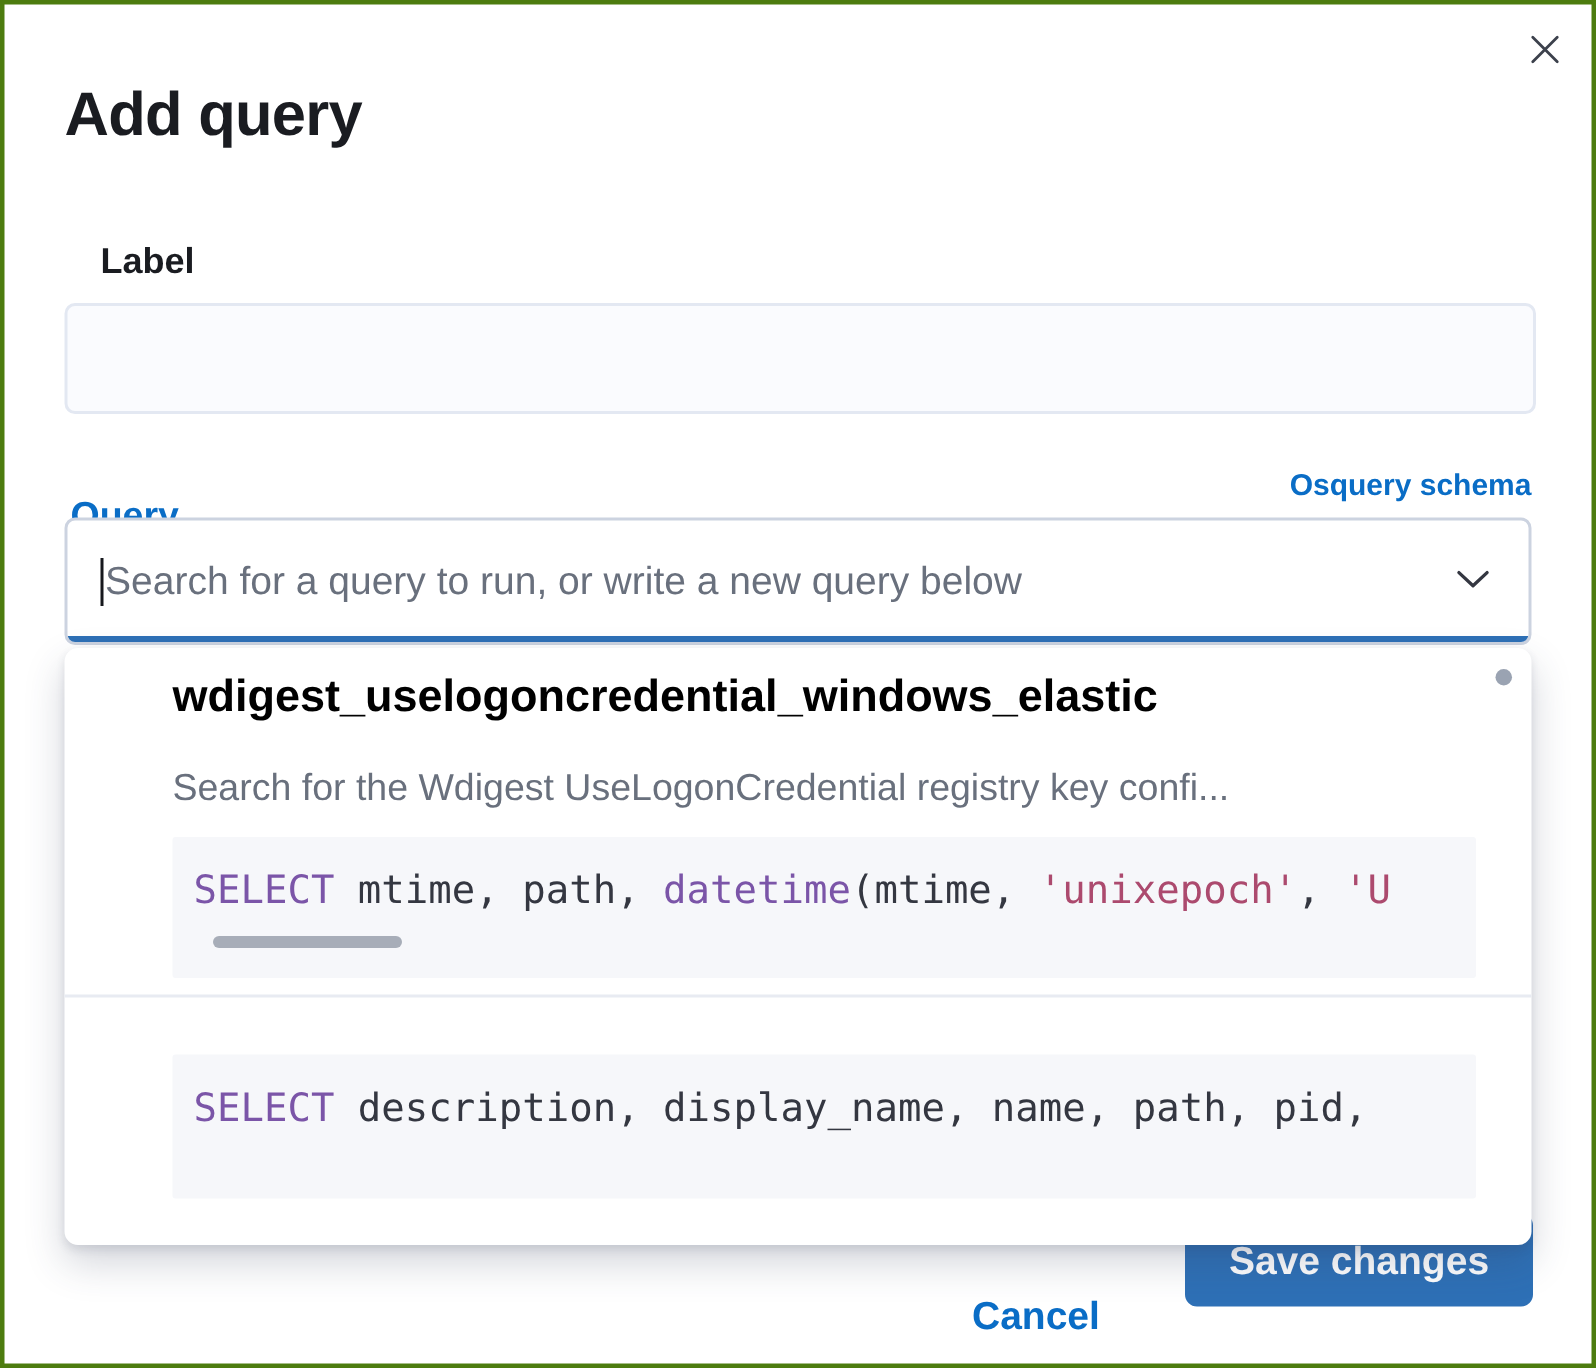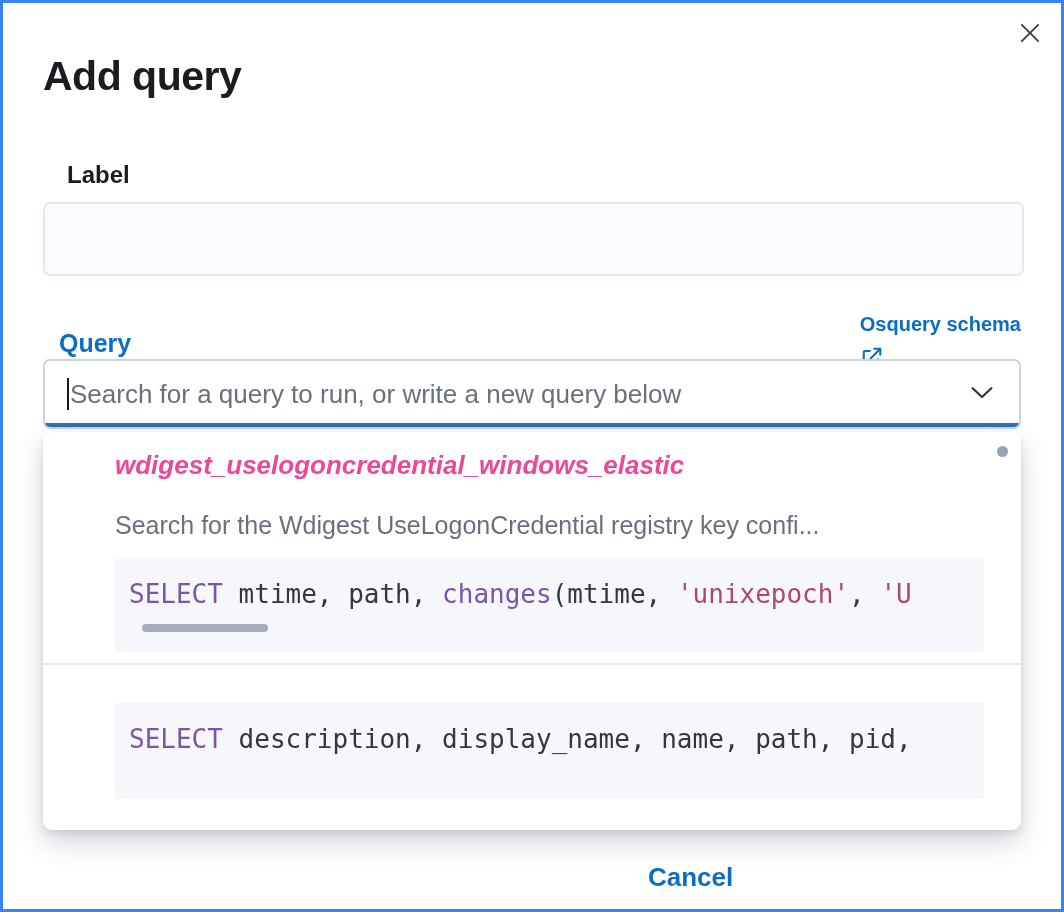--- a/index.html
+++ b/index.html
@@ -13,7 +13,7 @@
   body{font-family:"Liberation Sans",sans-serif;background:#fff;}
   .screen{
     position:relative;width:1064px;height:912px;
-    border:3px solid #3b82f6;background:#fff;overflow:hidden;
+    border:3px solid #4d7c0f;background:#fff;overflow:hidden;
   }
   
   .close-btn{position:absolute;top:14px;right:14px;width:34px;height:34px;

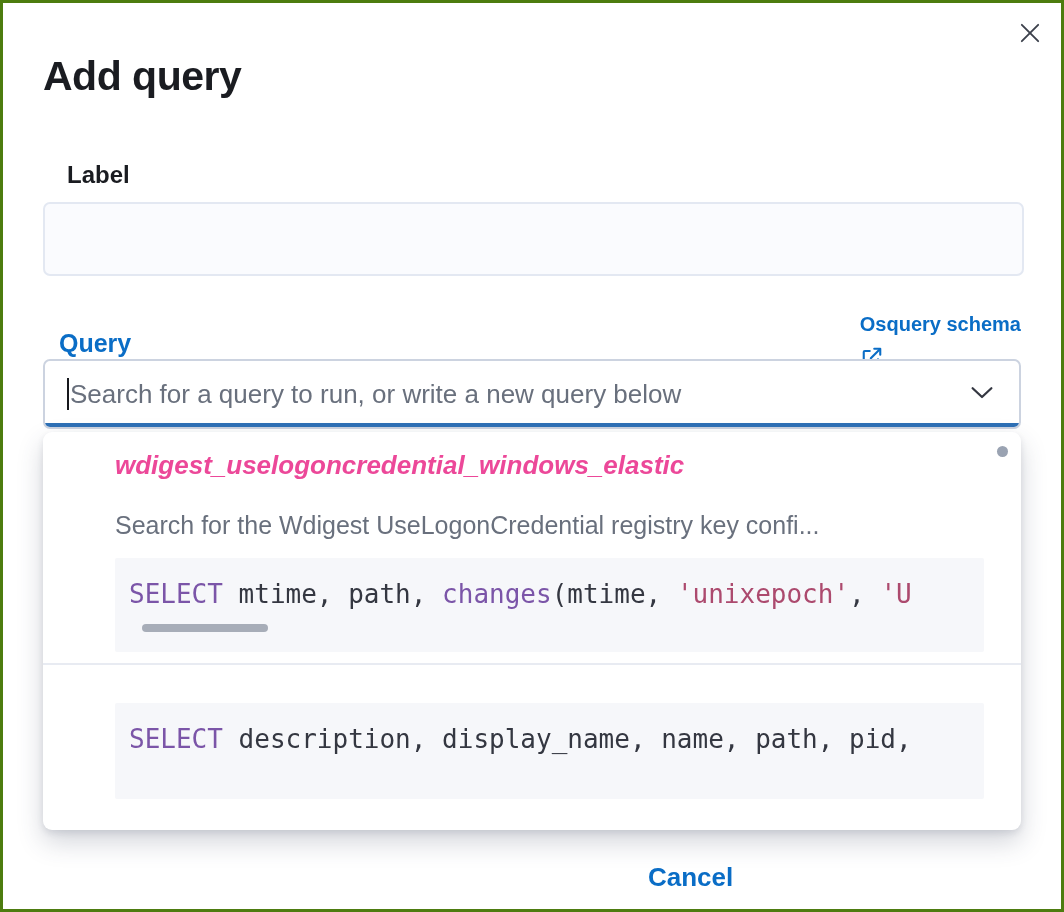--- a/index.html
+++ b/index.html
@@ -27,7 +27,7 @@
     background:#fafbfe;border:2px solid #e3e8f2;border-radius:7px;
     font-size:24px;color:#343741;padding:0 20px;outline:none;width:981px;}
   
-  .query-row{position:absolute;left:56px;right:40px;top:310px;display:flex;
+  .query-row{position:absolute;left:44px;right:40px;top:310px;display:flex;
     justify-content:space-between;align-items:center;}
   .query-label{font-size:25px;font-weight:bold;color:var(--accent-text);}
   .schema-link{display:flex;align-items:flex-start;gap:9px;font-size:20px;font-weight:bold;

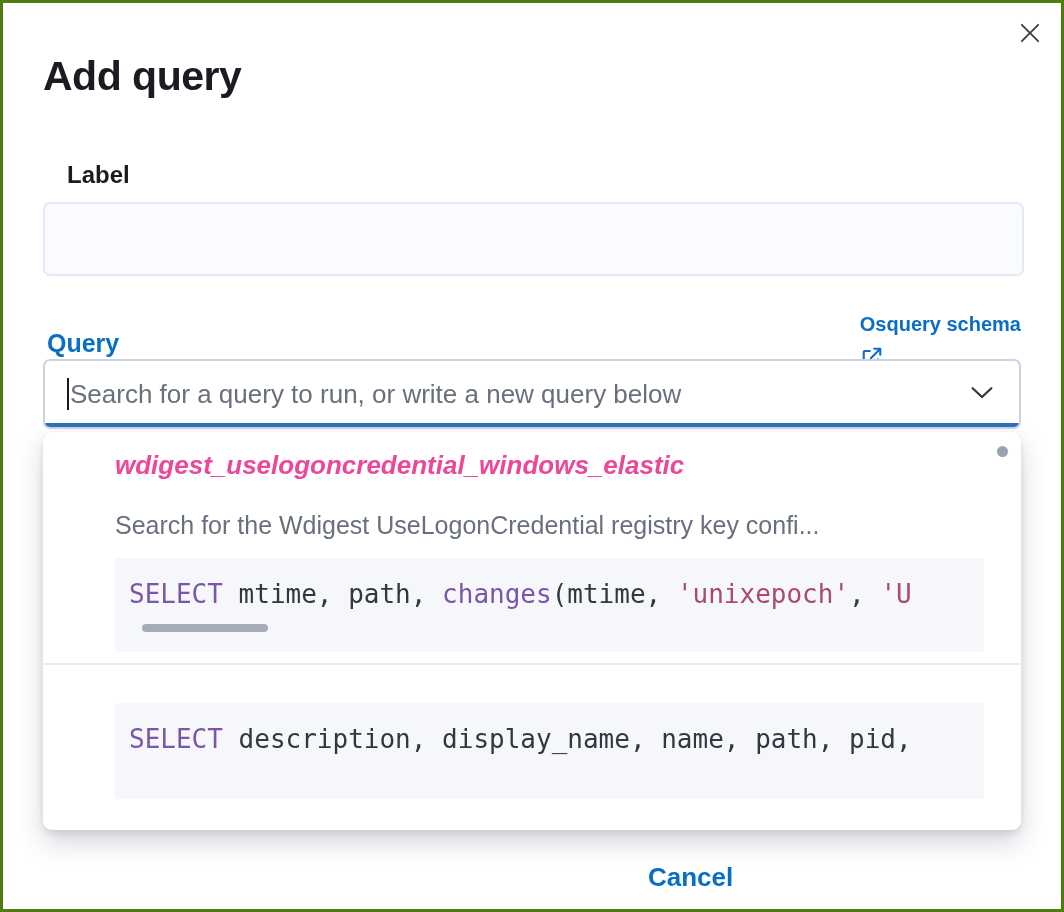--- a/index.html
+++ b/index.html
@@ -33,7 +33,7 @@
   .schema-link{display:flex;align-items:flex-start;gap:9px;font-size:20px;font-weight:bold;
     color:var(--accent-text);text-decoration:none;cursor:pointer;flex-direction:column;}
   
-  .combo{position:absolute;left:40px;right:40px;top:356px;height:70px;background:#fff;
+  .combo{position:absolute;left:40px;right:40px;top:342px;height:85px;background:#fff;
     border:2px solid #ccd3e0;border-radius:7px;display:flex;align-items:center;
     padding:0 22px;cursor:text;overflow:hidden;}
   .combo-underline{position:absolute;left:0;right:0;bottom:0;height:4px;background:var(--accent-fill);}

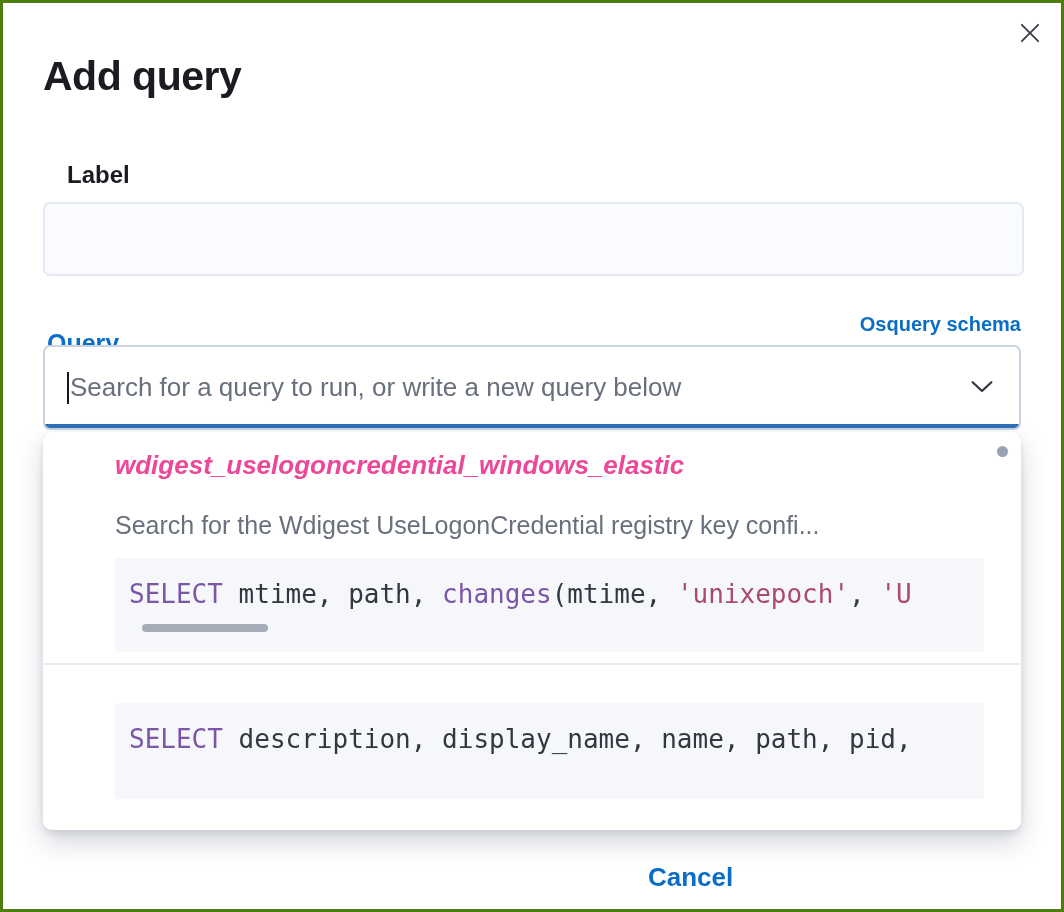--- a/index.html
+++ b/index.html
@@ -53,7 +53,7 @@
   .scroll-dot{position:absolute;top:14px;right:13px;width:11px;height:11px;border-radius:50%;
     background:#9aa3b2;cursor:pointer;}
   .option{padding:18px 37px 0 72px;cursor:pointer;}
-  .option-title{font-size:26px;font-weight:bold;color:#ec4899;line-height:30px;font-style:italic;}
+  .option-title{font-size:30px;font-weight:bold;color:#000000;line-height:30px;}
   .option-desc{font-size:25px;color:#69707d;line-height:30px;margin-top:30px;}
   .code-block{margin-top:18px;background:#f6f7fa;border-radius:2px;
     padding:20px 16px 20px 14px;overflow:hidden;}

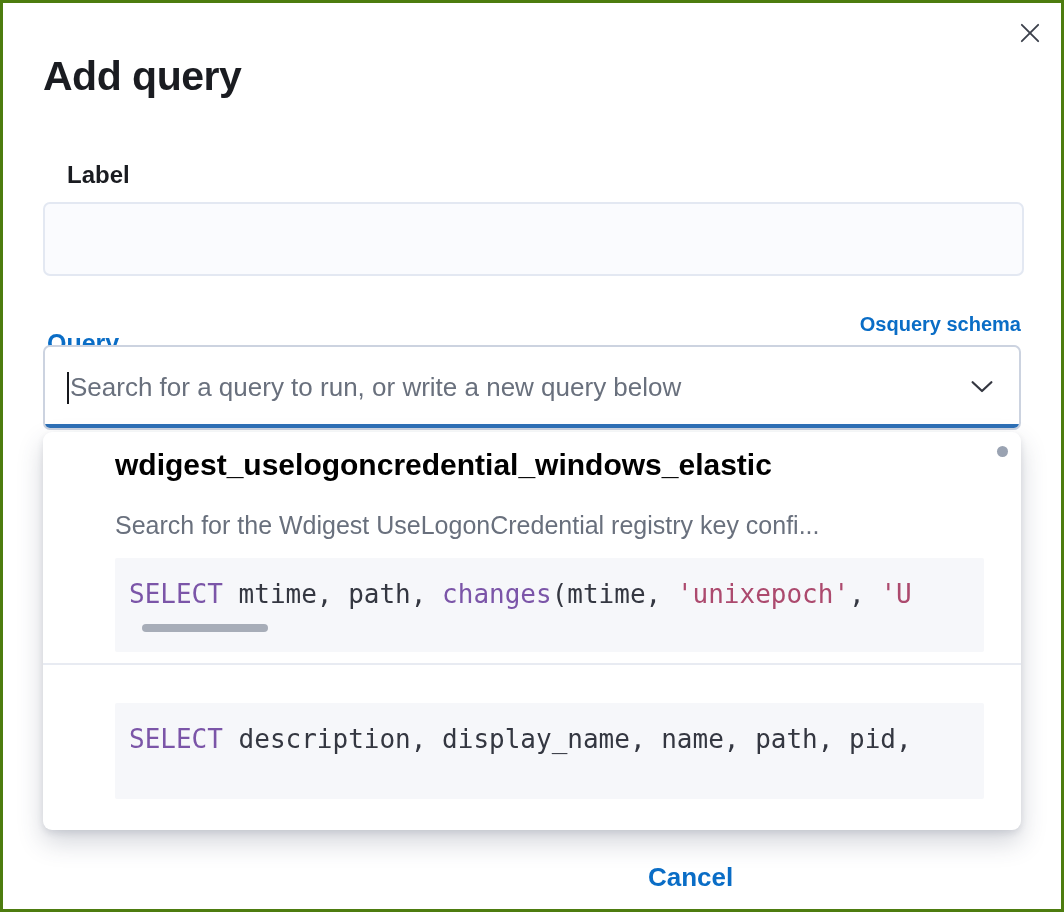--- a/index.html
+++ b/index.html
@@ -120,7 +120,7 @@
       <div class="option-title">wdigest_uselogoncredential_windows_elastic</div>
       <div class="option-desc">Search for the Wdigest UseLogonCredential registry key confi...</div>
       <div class="code-block">
-        <div class="code-line"><span class="tok-keyword">SELECT</span><span class="tok-plain"> mtime, path, </span><span class="tok-keyword">changes</span><span class="tok-plain">(mtime, </span><span class="tok-string">'unixepoch'</span><span class="tok-plain">, </span><span class="tok-string">'U</span></div>
+        <div class="code-line"><span class="tok-keyword">SELECT</span><span class="tok-plain"> mtime, path, </span><span class="tok-keyword">datetime</span><span class="tok-plain">(mtime, </span><span class="tok-string">'unixepoch'</span><span class="tok-plain">, </span><span class="tok-string">'U</span></div>
         <div class="hscroll">
           <div class="thumb"></div>
         </div>

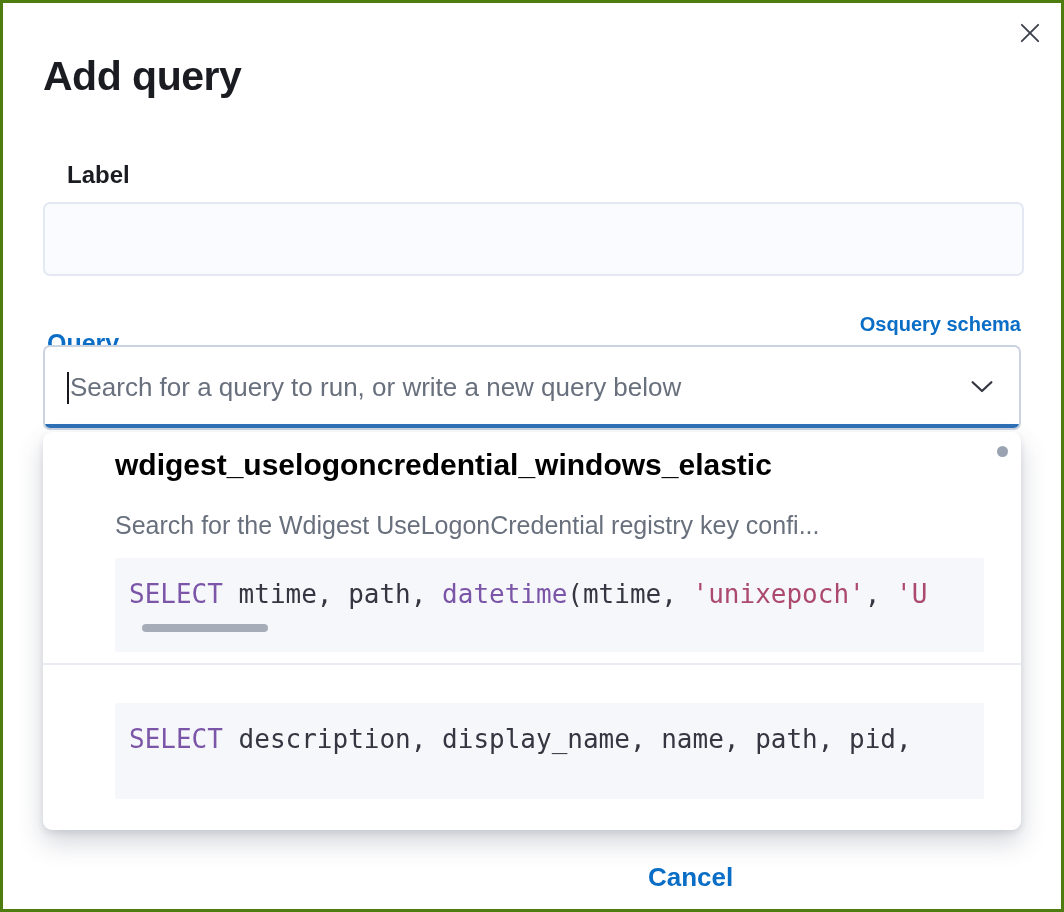--- a/index.html
+++ b/index.html
@@ -112,6 +112,7 @@
   </div>
 
   <button class="cancel-link">Cancel</button>
+  <button class="save-btn">Save changes</button>
 
   <div class="dropdown">
     <span class="scroll-dot"></span>

